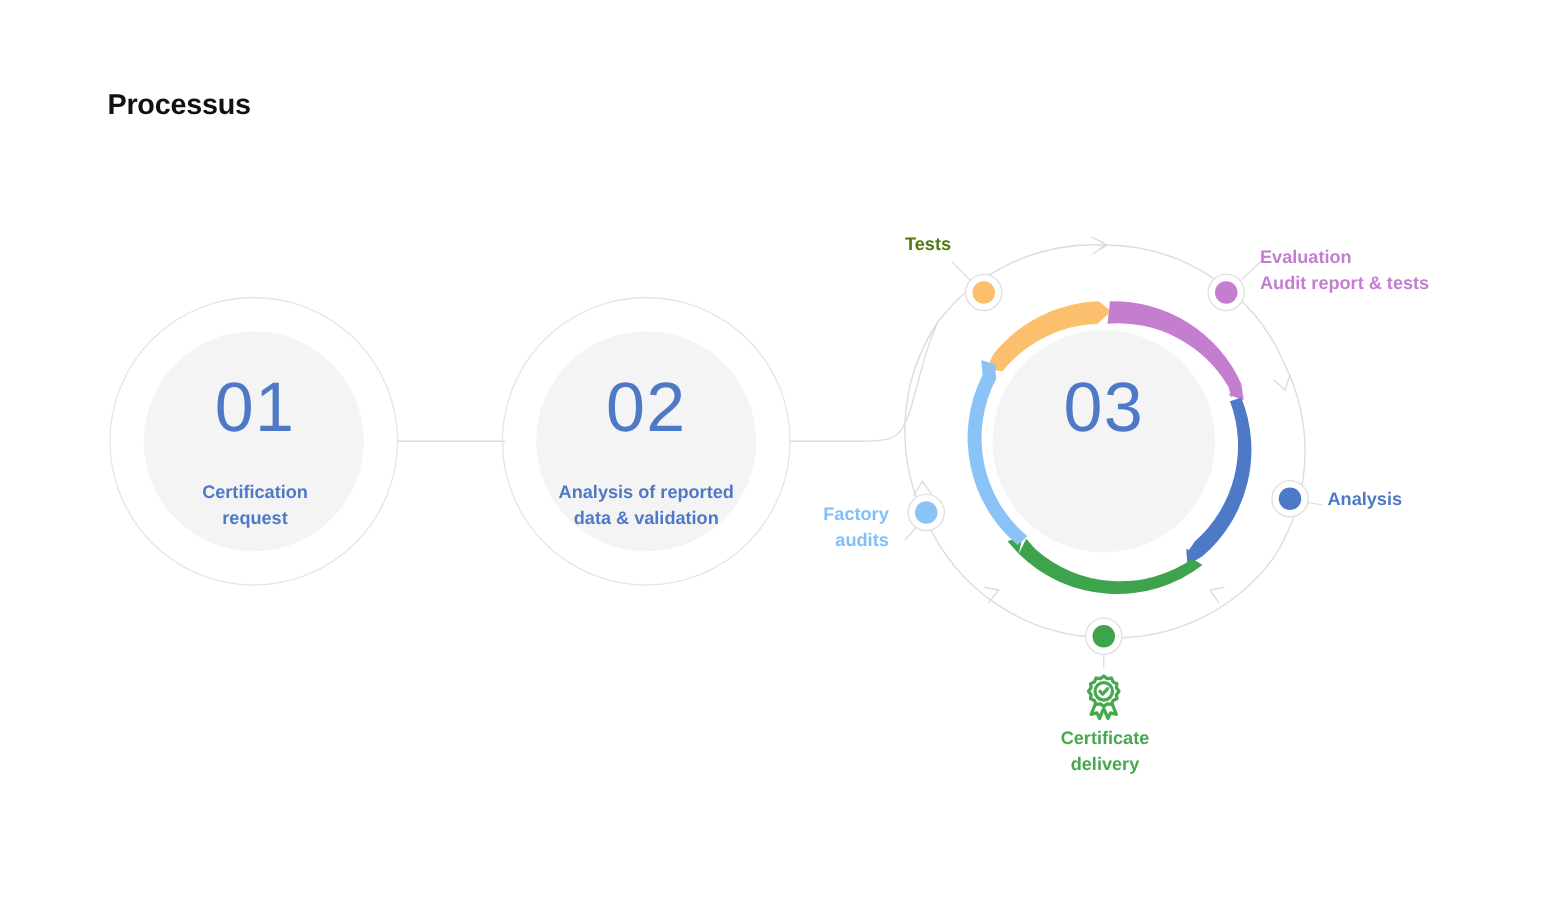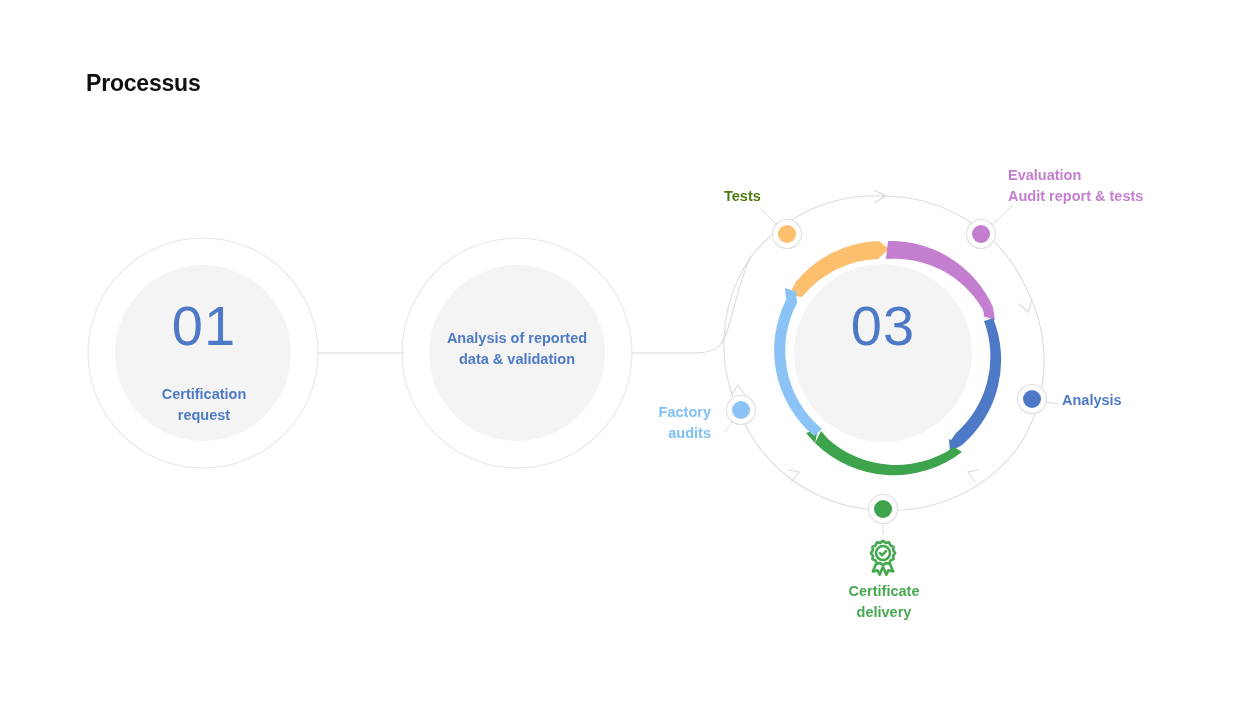--- a/index.html
+++ b/index.html
@@ -82,7 +82,7 @@
     text-align: center;
   }
   #label-evaluation {
-    left: 1008px; top: 165px;
+    left: 1008px; top: 196px;
     color: #c47ed0;
     text-align: left;
   }

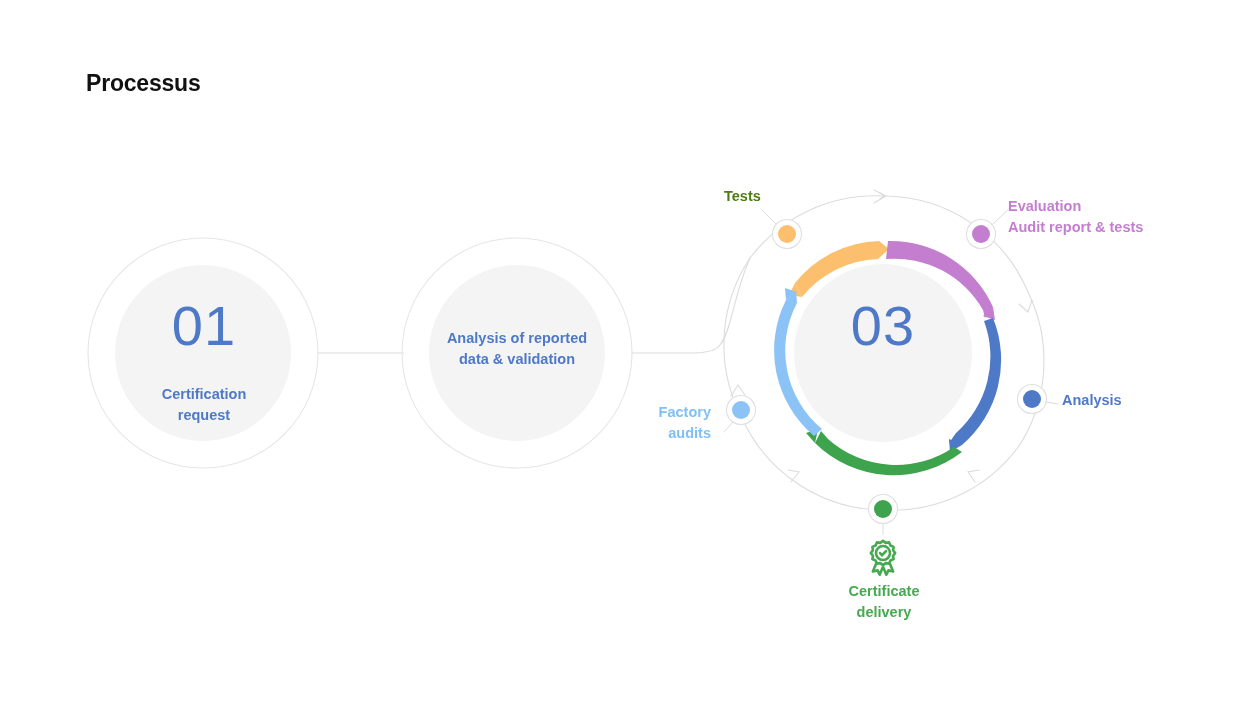--- a/index.html
+++ b/index.html
@@ -243,6 +243,7 @@
   </div>
 
   <div class="step-text" id="step-2-text">
+    <div class="step-num">02</div>
     <div class="step-label" style="white-space:pre-line;">Analysis of reported
 data &amp; validation</div>
   </div>

